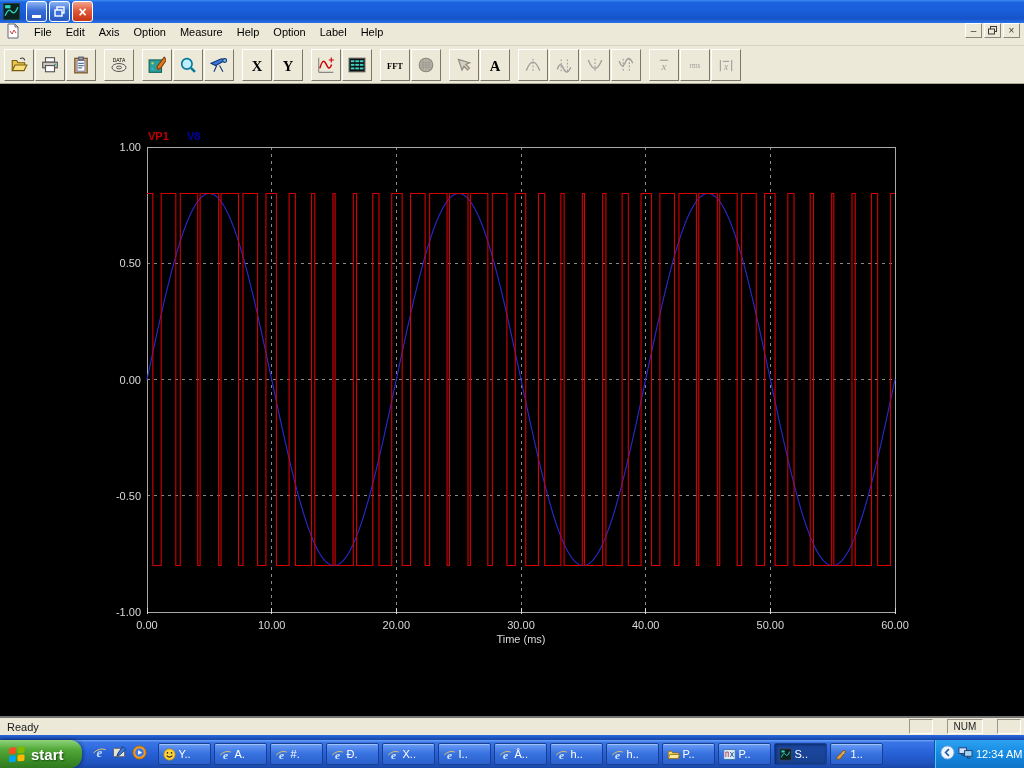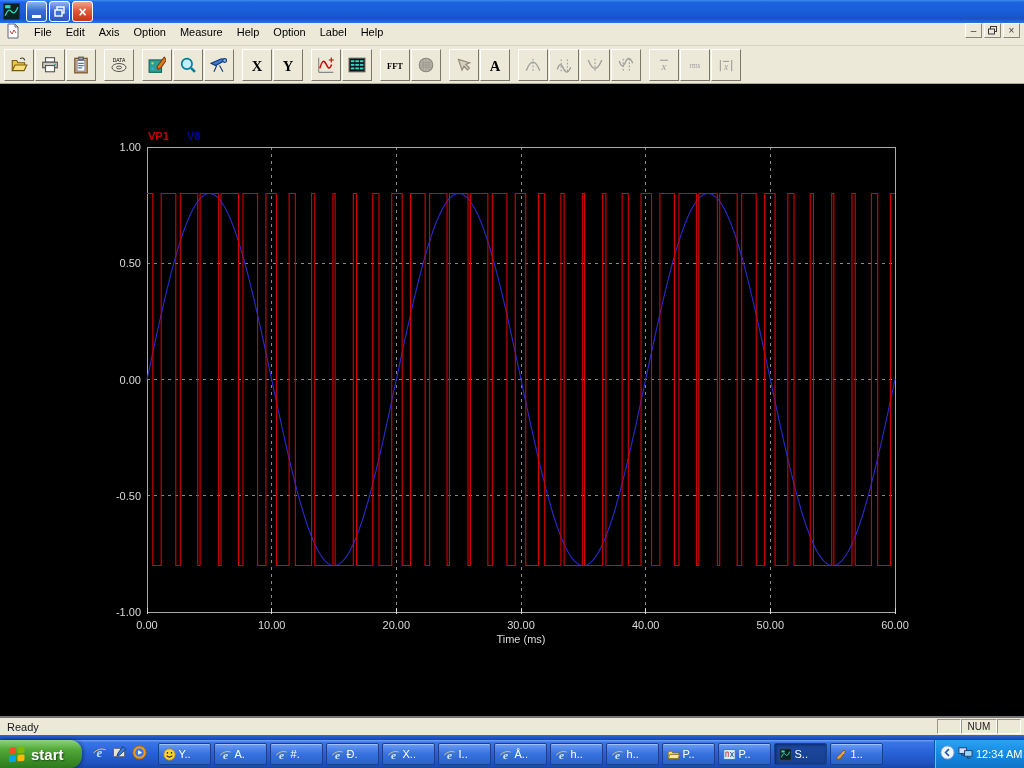--- a/index.html
+++ b/index.html
@@ -41,7 +41,7 @@
   
   .statusbar { height: 19px; background: #ece9d8; display: flex; align-items: center; font-size: 11px; color: #1a1a1a; padding: 0 3px; border-top: 2px solid #737373; }
   .status-msg { flex: 1; padding-left: 4px; }
-  .pane { height: 15px; border: 1px solid; border-color: #9a9789 #fff #fff #9a9789; margin-left: 0;
+  .pane { height: 15px; border: 1px solid; border-color: #9a9789 #fff #fff #9a9789; margin-left: 14px;
     display: inline-flex; align-items: center; justify-content: center; font-size: 10px; color: #222; }
   .pane.w1 { width: 24px; }  .pane.w2 { width: 36px; }
   .frame-bottom { height: 5px; background: linear-gradient(180deg,#2a6ae0,#1544a8); }

